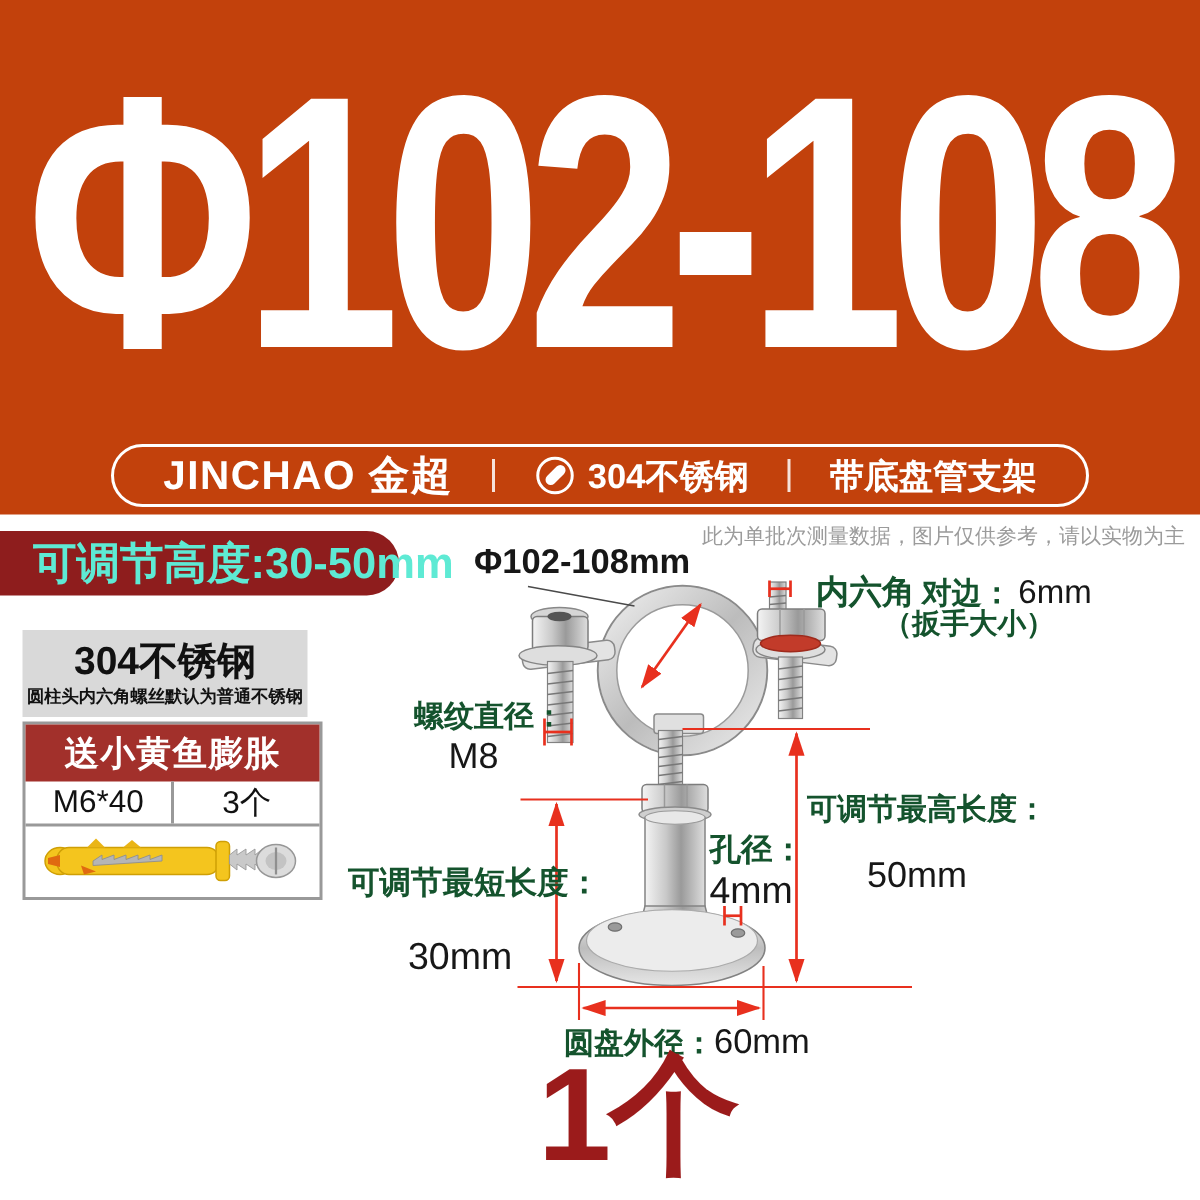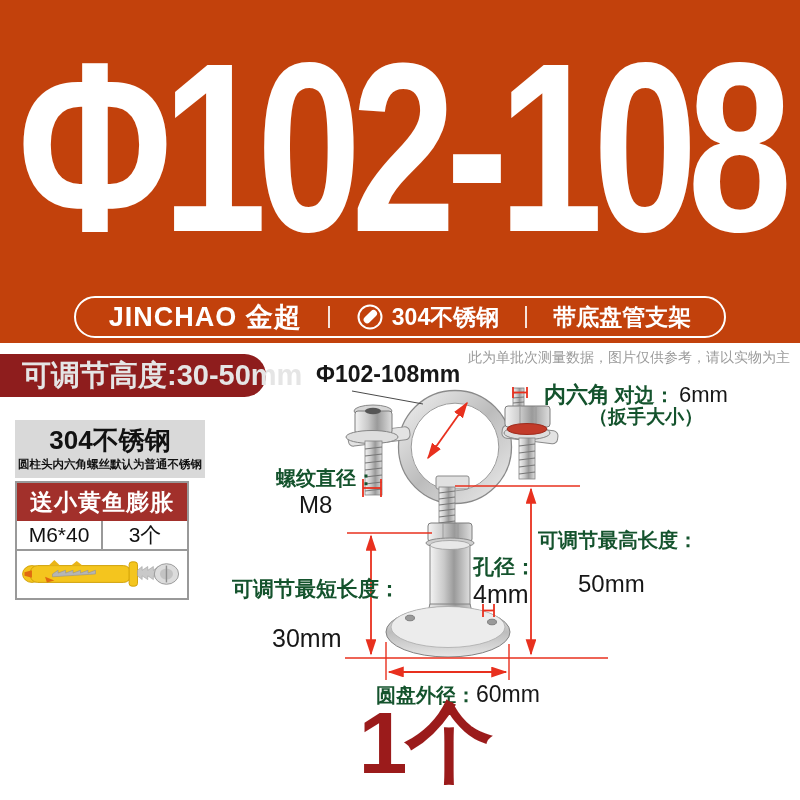--- a/index.html
+++ b/index.html
@@ -31,7 +31,7 @@
     position:absolute; left:0; top:354px; width:266px; height:43px; z-index:3;
     background:#8e1d1d; border-radius:0 24px 24px 0;
     display:flex; align-items:center; padding-left:22px;
-    color:#e5e5e5; font-size:29px; font-weight:700; white-space:nowrap;
+    color:#5eead4; font-size:29px; font-weight:700; white-space:nowrap;
   }
   .disclaimer {
     position:absolute; right:10px; top:349px; z-index:3;

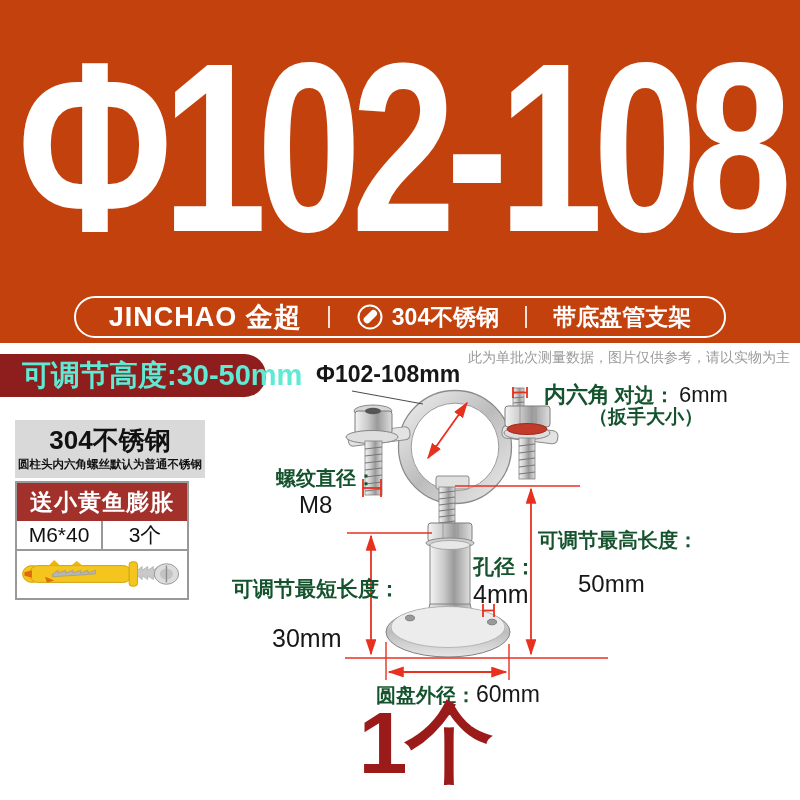--- a/index.html
+++ b/index.html
@@ -47,7 +47,7 @@
   .material-note  { font-size:11.5px; font-weight:700; color:#111; white-space:nowrap; margin-top:2px;font-family:Liberation Mono, monospace; }
 
   .gift-box {
-    position:absolute; left:15px; top:481px; width:174px; height:119px; z-index:3;
+    position:absolute; left:15px; top:481px; width:200px; height:119px; z-index:3;
     border:2px solid #999; background:#fff;
   }
   .gift-header {

